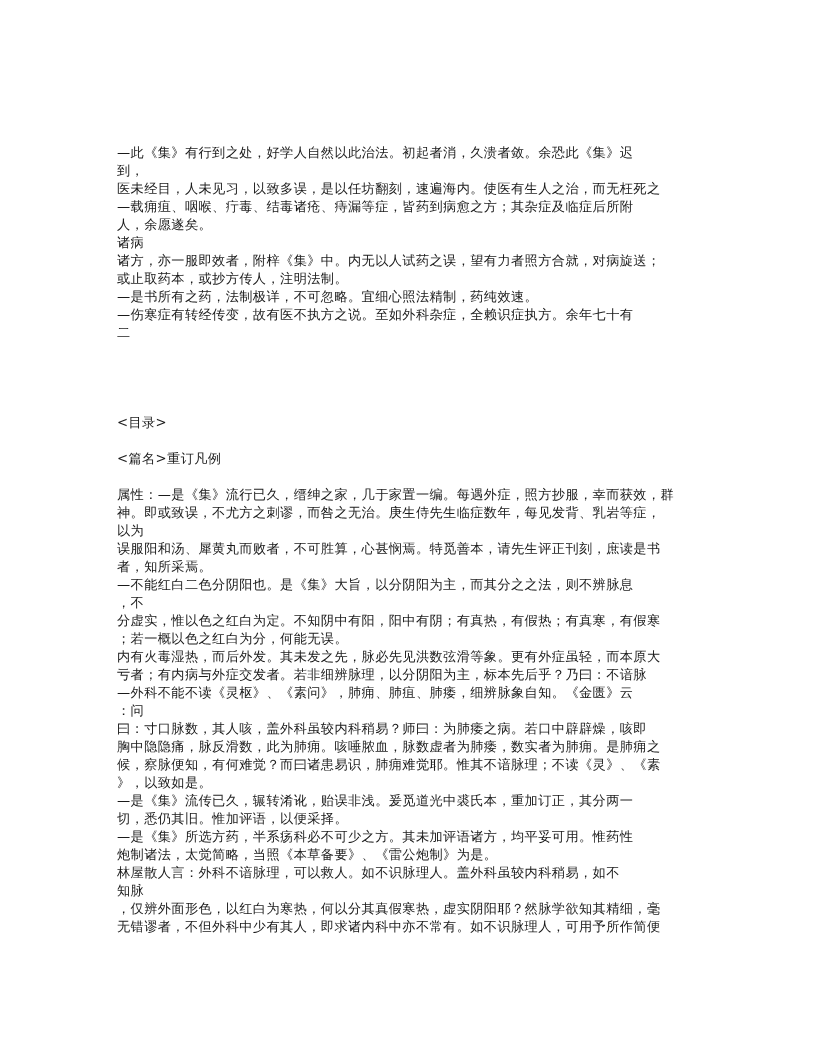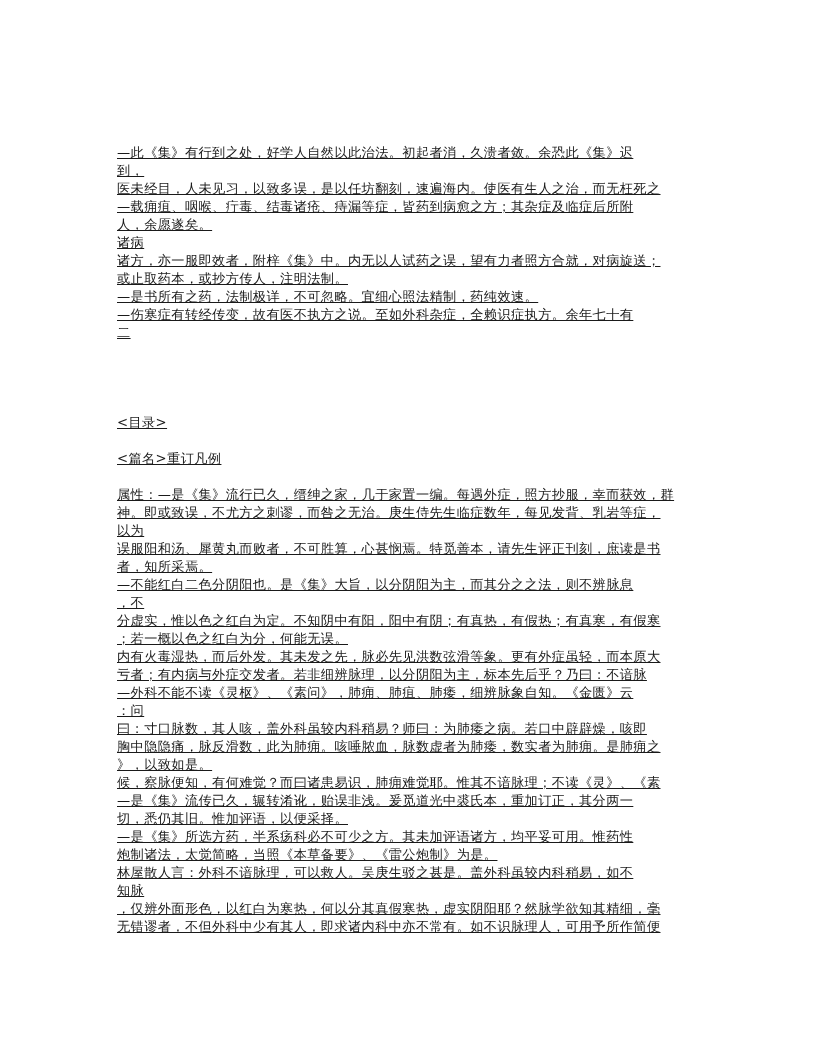--- a/index.html
+++ b/index.html
@@ -6,7 +6,7 @@
   body { width: 816px; height: 1056px; position: relative; overflow: hidden;
          font-family: "DejaVu Sans", "Liberation Sans", sans-serif; color: #1a1a1a; }
   .page { position: absolute; left: 117px; top: 144px; width: 580px; }
-  .line { font-size: 13.2px; line-height: 18px; height: 18px; white-space: nowrap; letter-spacing: 0.4px; text-decoration: underline; }
+  .line { font-size: 13.2px; line-height: 18px; height: 18px; white-space: nowrap; letter-spacing: 0.4px; }
   .gap1 { height: 18px; }
   .gap-big { height: 54px; }
 </style>

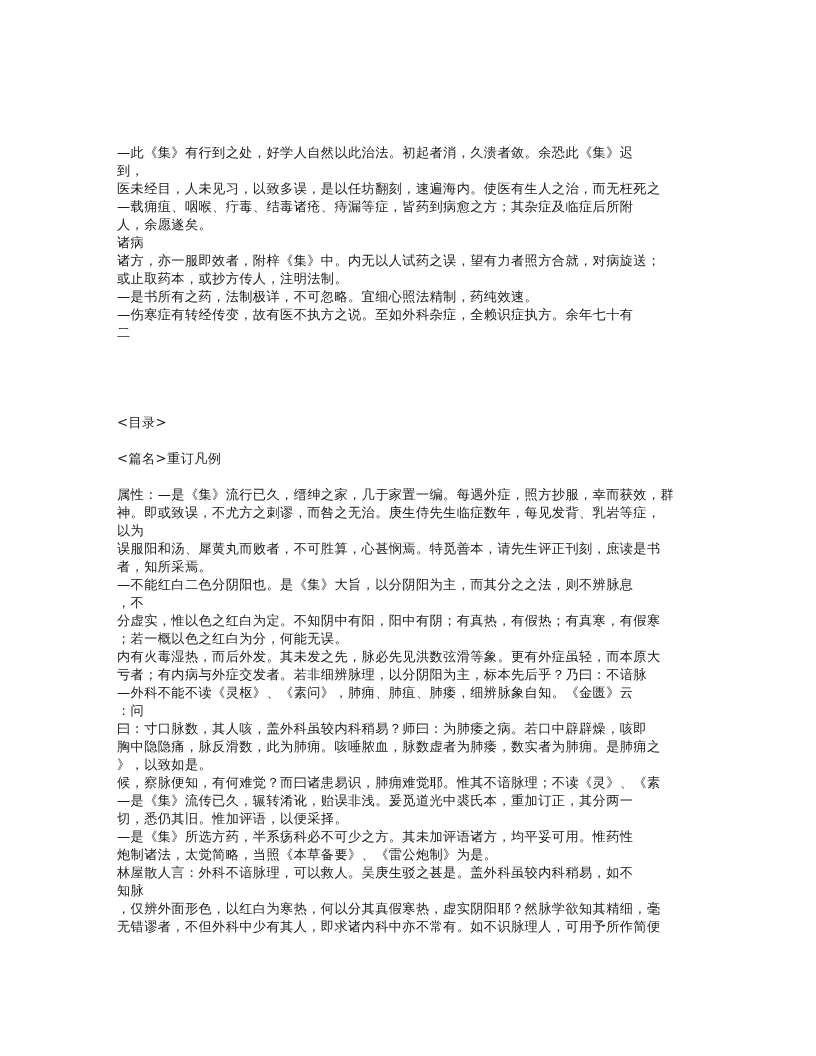--- a/index.html
+++ b/index.html
@@ -52,8 +52,8 @@
     <div class="line">：问</div>
     <div class="line">曰：寸口脉数，其人咳，盖外科虽较内科稍易？师曰：为肺痿之病。若口中辟辟燥，咳即</div>
     <div class="line">胸中隐隐痛，脉反滑数，此为肺痈。咳唾脓血，脉数虚者为肺痿，数实者为肺痈。是肺痈之</div>
+    <div class="line">候，察脉便知，有何难觉？而曰诸患易识，肺痈难觉耶。惟其不谙脉理；不读《灵》、《素</div>
     <div class="line">》，以致如是。</div>
-    <div class="line">候，察脉便知，有何难觉？而曰诸患易识，肺痈难觉耶。惟其不谙脉理；不读《灵》、《素</div>
     <div class="line">—是《集》流传已久，辗转淆讹，贻误非浅。爰觅道光中裘氏本，重加订正，其分两一</div>
     <div class="line">切，悉仍其旧。惟加评语，以便采择。</div>
     <div class="line">—是《集》所选方药，半系疡科必不可少之方。其未加评语诸方，均平妥可用。惟药性</div>

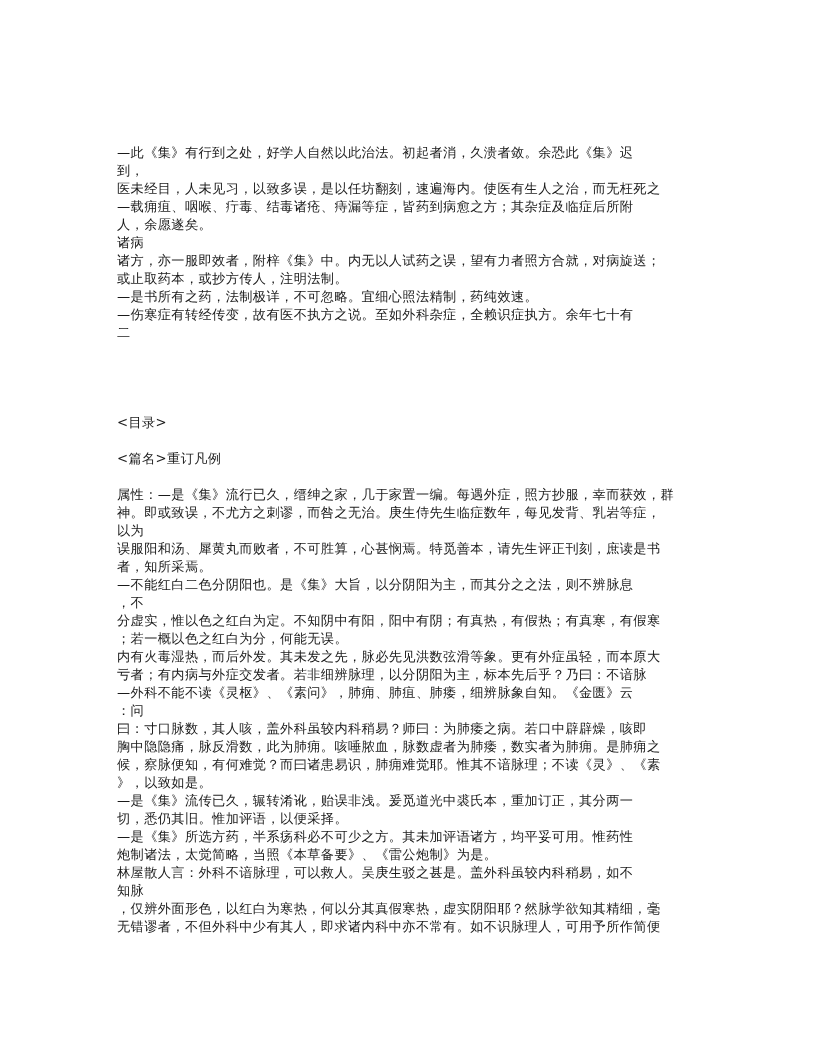--- a/index.html
+++ b/index.html
@@ -58,7 +58,7 @@
     <div class="line">切，悉仍其旧。惟加评语，以便采择。</div>
     <div class="line">—是《集》所选方药，半系疡科必不可少之方。其未加评语诸方，均平妥可用。惟药性</div>
     <div class="line">炮制诸法，太觉简略，当照《本草备要》、《雷公炮制》为是。</div>
-    <div class="line">林屋散人言：外科不谙脉理，可以救人。吴庚生驳之甚是。盖外科虽较内科稍易，如不</div>
+    <div class="line">林屋散人言：外科不谙脉理，可以救人。如不识脉理人。盖外科虽较内科稍易，如不</div>
     <div class="line">知脉</div>
     <div class="line">，仅辨外面形色，以红白为寒热，何以分其真假寒热，虚实阴阳耶？然脉学欲知其精细，毫</div>
     <div class="line">无错谬者，不但外科中少有其人，即求诸内科中亦不常有。如不识脉理人，可用予所作简便</div>

